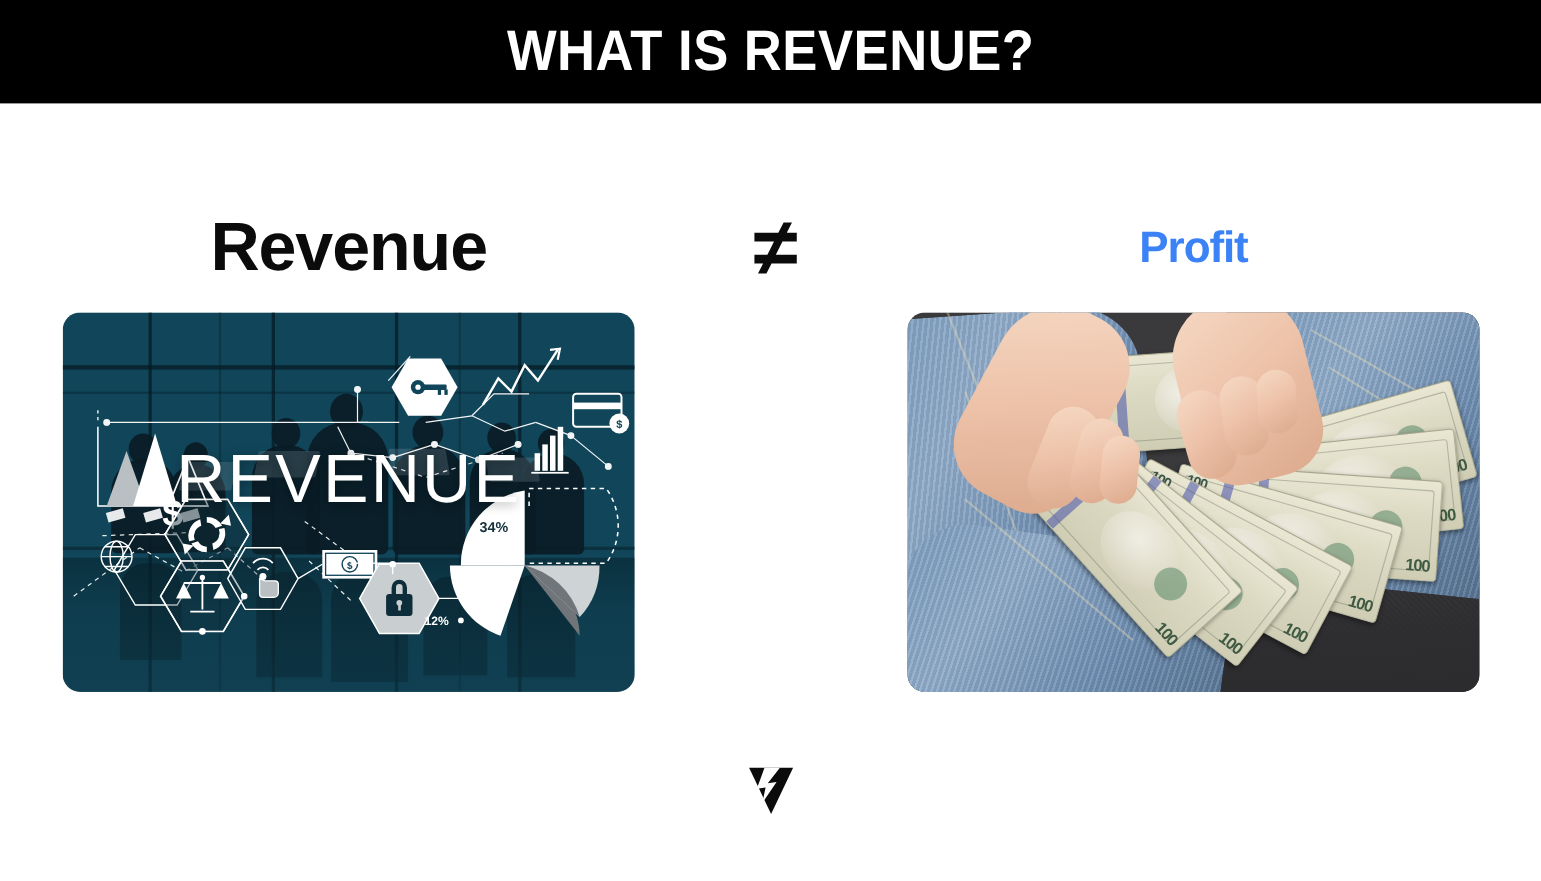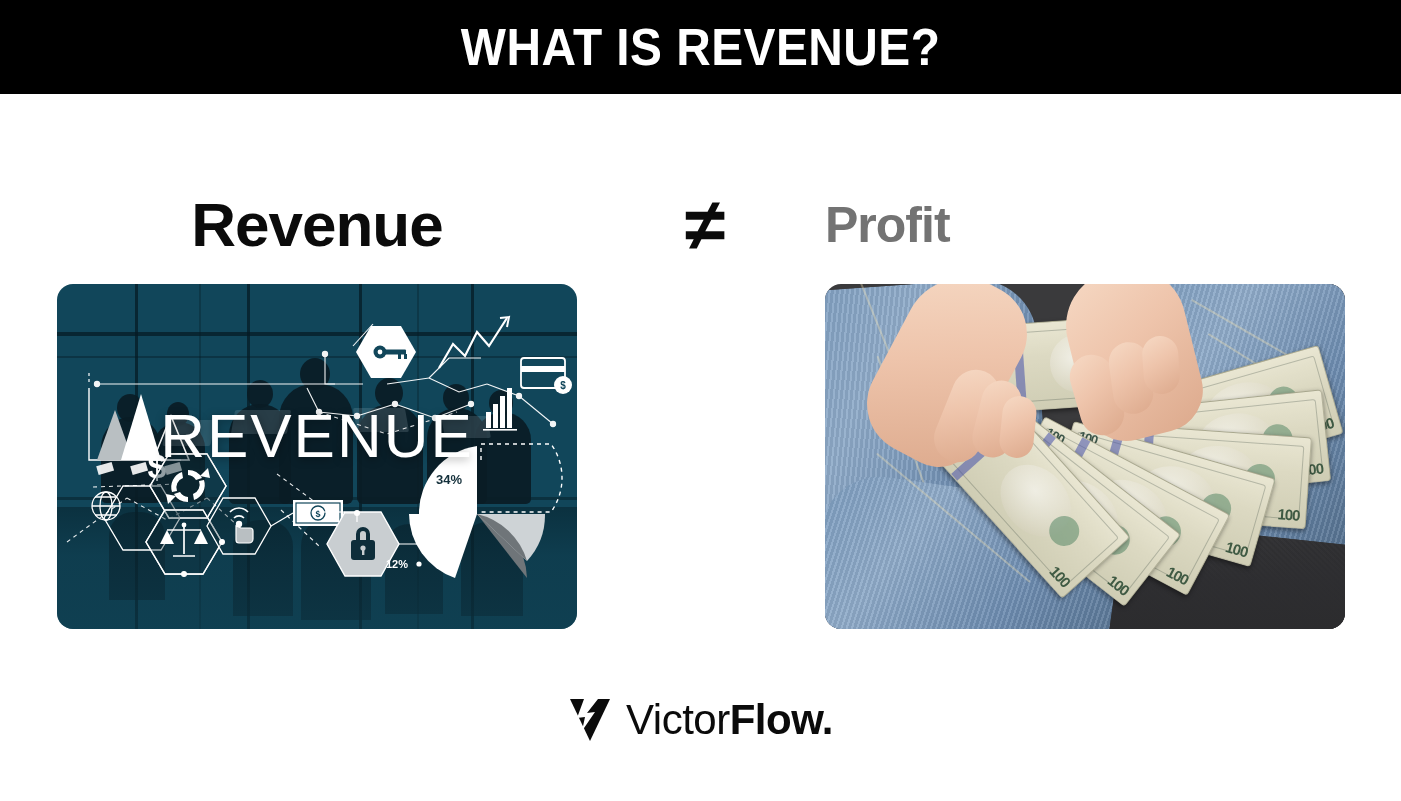--- a/index.html
+++ b/index.html
@@ -48,7 +48,8 @@
   }
   .h-profit{
     position:absolute; left:825px; top:0; width:520px;
-    font-size:50px; font-weight:bold; color:#737373;
+    text-align:center;
+    font-size:40px; font-weight:bold; color:#3b82f6;
     letter-spacing:-1px;
     line-height:100px;
   }

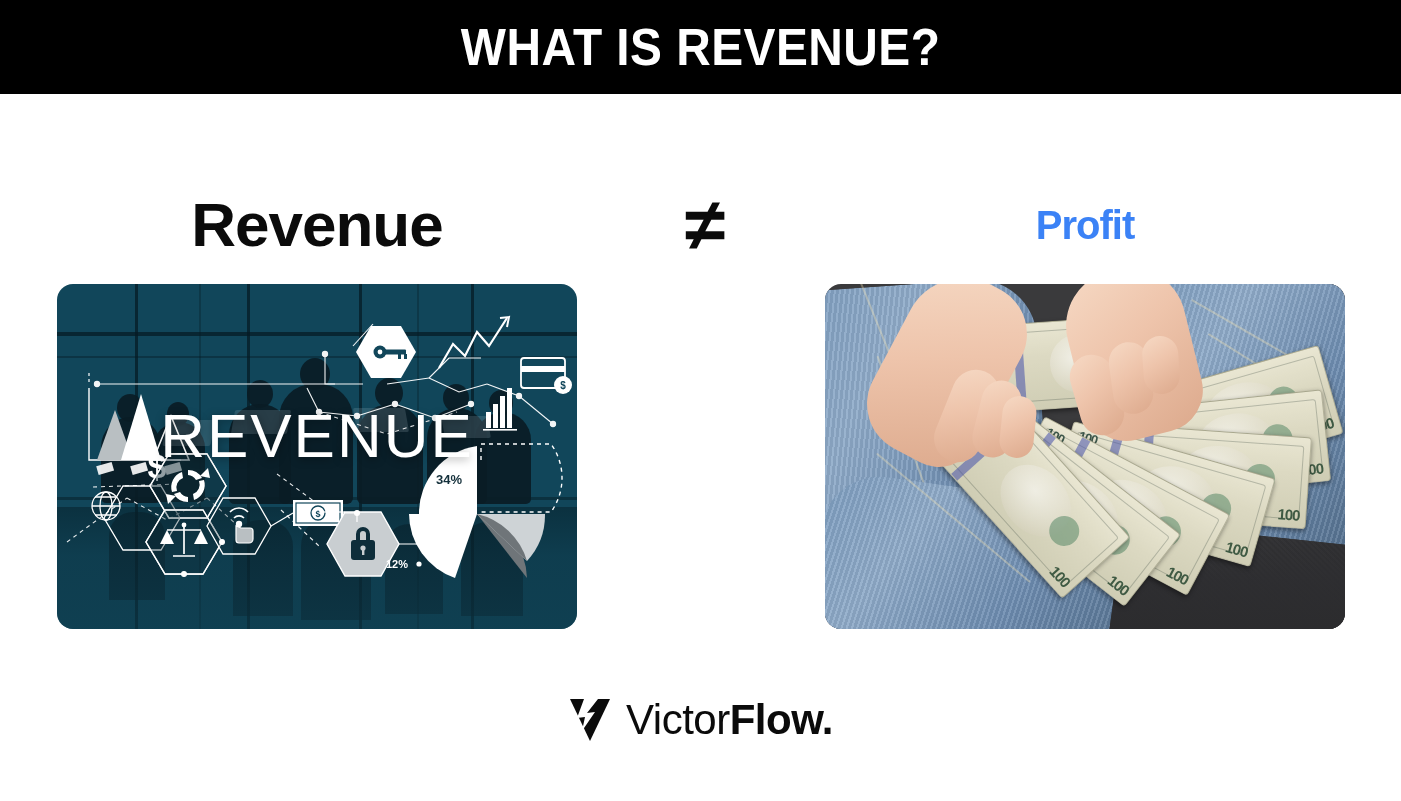--- a/index.html
+++ b/index.html
@@ -535,9 +535,6 @@
     <path d="M2 2 L42 2 L22 44 Z" fill="#0b0b0b"></path>
     <path d="M16 2 L30 2 L19 16 L27 15 L14 34 L17 20 L9 21 Z" fill="#ffffff"></path>
   </svg>
-  <div class="logo-text">
-    <span class="lt-light">Victor</span><span class="lt-bold">Flow.</span>
-  </div>
 </div>
 
 </body></html>

